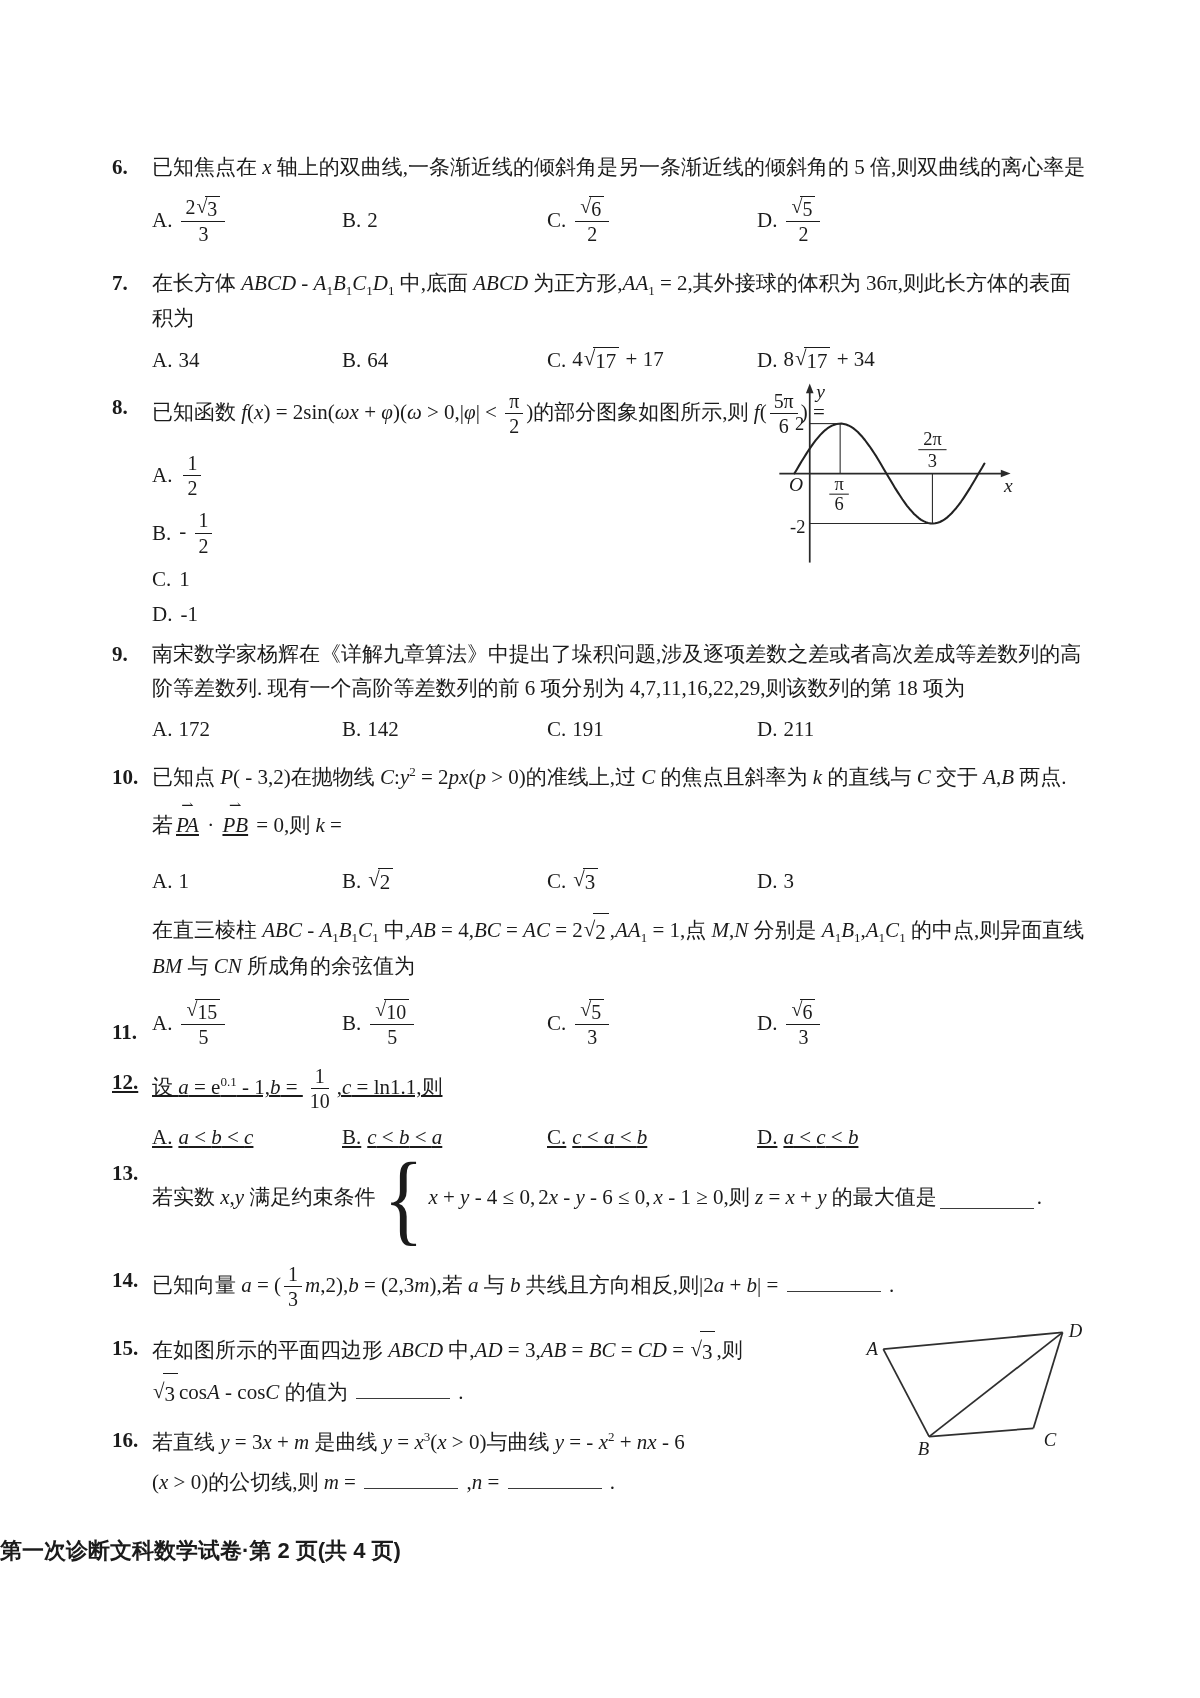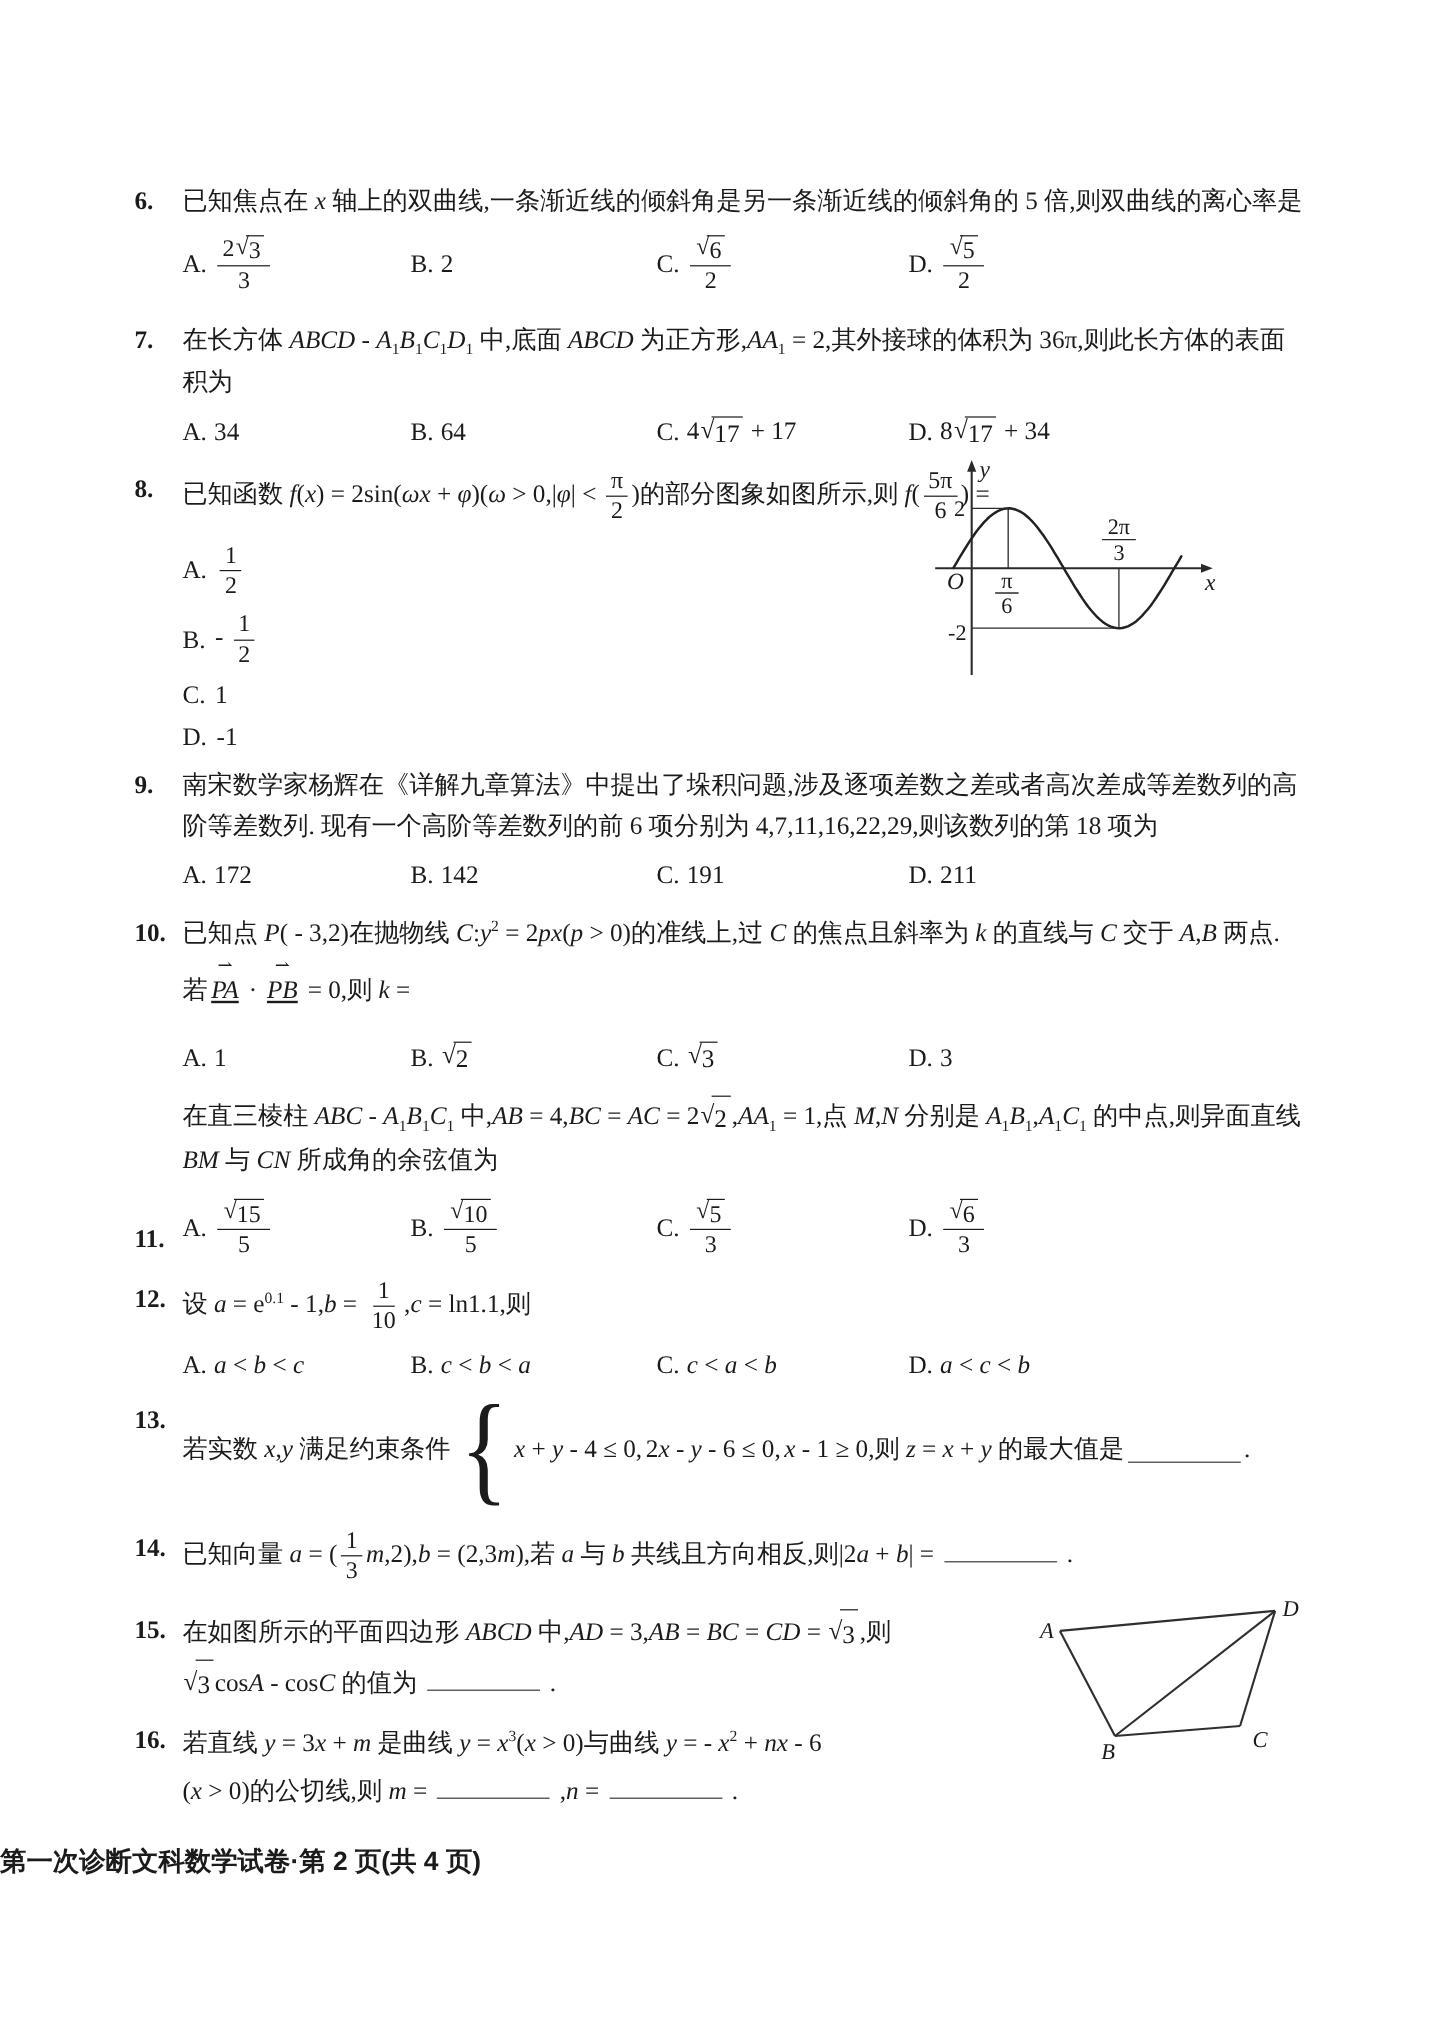--- a/index.html
+++ b/index.html
@@ -53,7 +53,7 @@
   .q10{margin-bottom:18px;}
   .q11{margin-bottom:16px;align-items:flex-end;}
   .q11 .opts{margin-top:16px;}
-  .q12{margin-bottom:16px;}
+  .q12{margin-bottom:6px;text-decoration:underline;}
   .q13row{display:flex;align-items:center;flex-wrap:nowrap;}
   .brace{font-size:102px;font-weight:400;line-height:0.82;transform:scaleX(0.82);
          margin:0 0 0 4px;}

